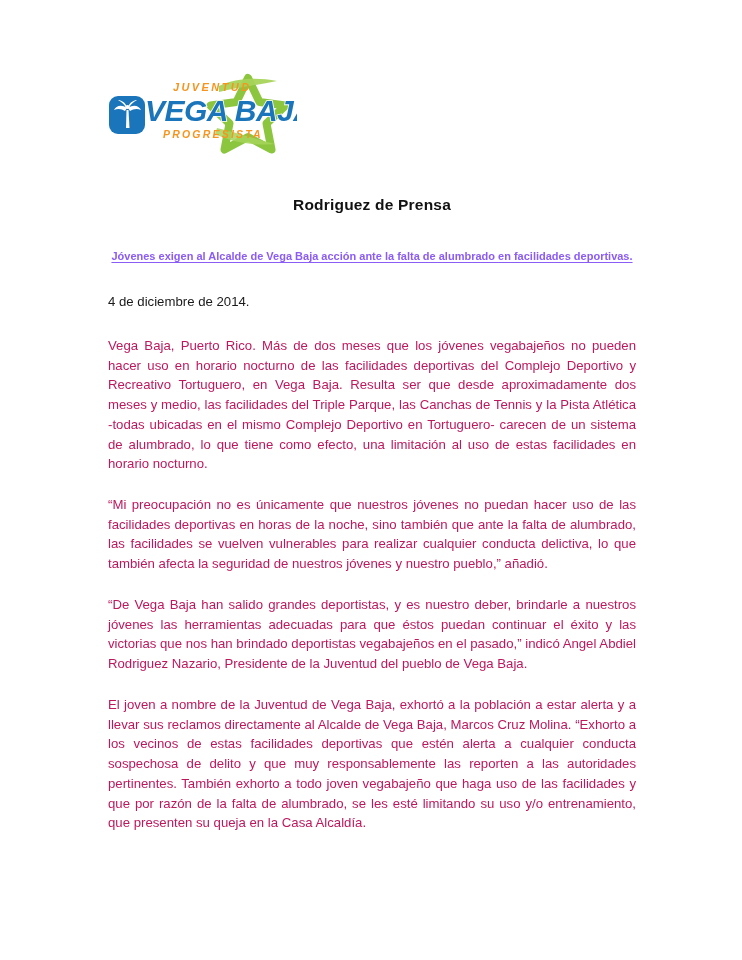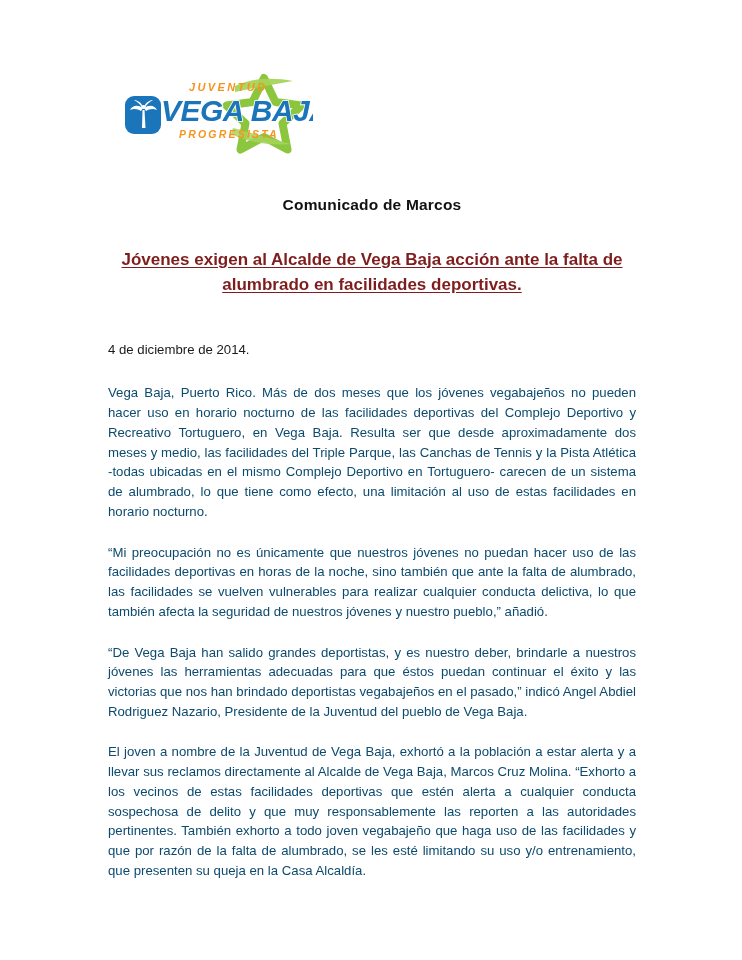--- a/index.html
+++ b/index.html
@@ -26,7 +26,7 @@
   
   .logo-block {
     position: absolute;
-    left: 123px;
+    left: 107px;
     top: 72px;
     width: 190px;
     height: 86px;

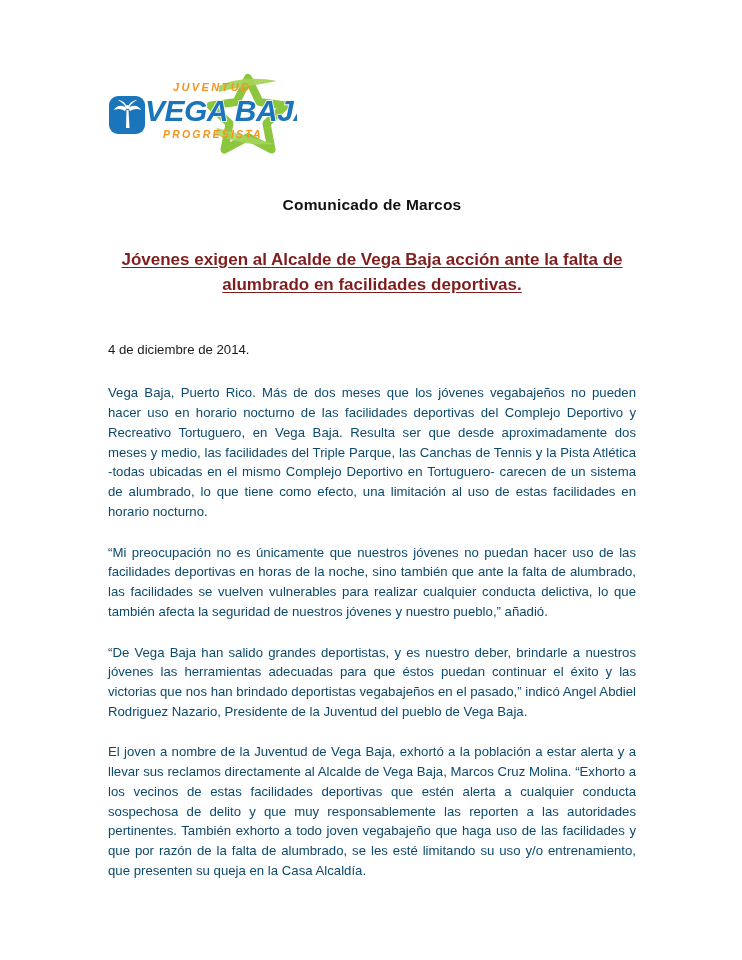--- a/index.html
+++ b/index.html
@@ -117,7 +117,7 @@
 
   <div class="doc">
 
-    <h1 class="doc-title">Comunicado de Marcos</h1>
+    <h1 class="doc-title">Rodriguez de Prensa</h1>
 
     <div class="doc-headline">
       <span>Jóvenes exigen al Alcalde de Vega Baja acción ante la falta de alumbrado</span>

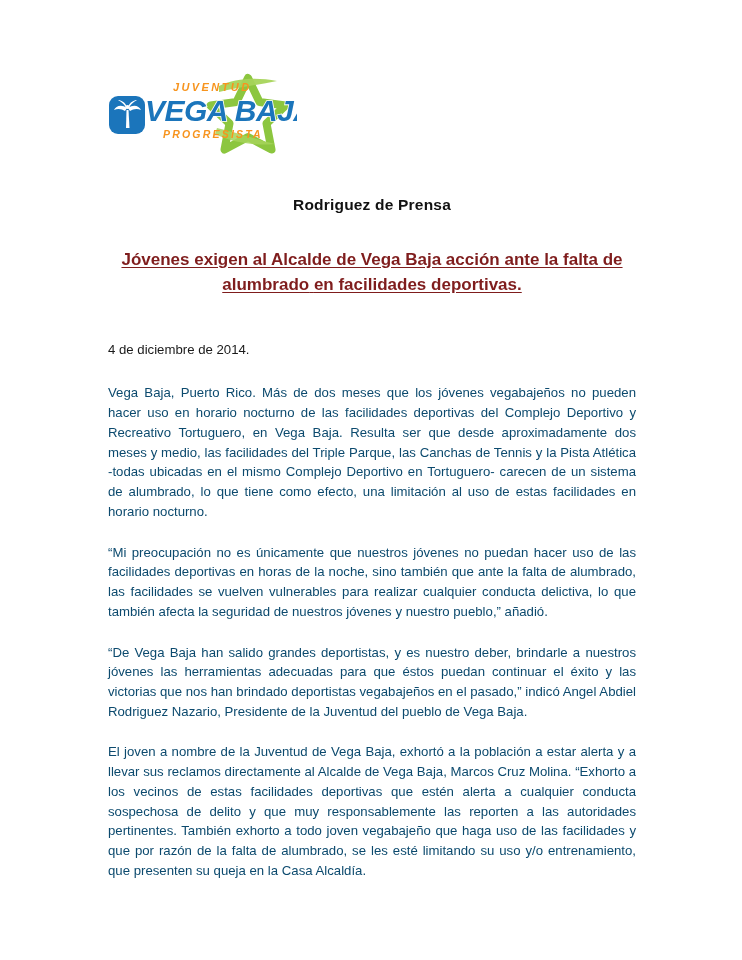--- a/index.html
+++ b/index.html
@@ -56,13 +56,13 @@
 
   .doc-headline {
     text-align: center;
-    font-size: 17px;
+    font-size: 11px;
     font-weight: bold;
     line-height: 1.46;
     text-decoration: underline;
     text-underline-offset: 2px;
-    margin: 0 0 42px 0;
-    color: #7f1d1d;
+    margin: 0 0 28px 0;
+    color: #8b5cf6;
   }
 
   .doc-date {

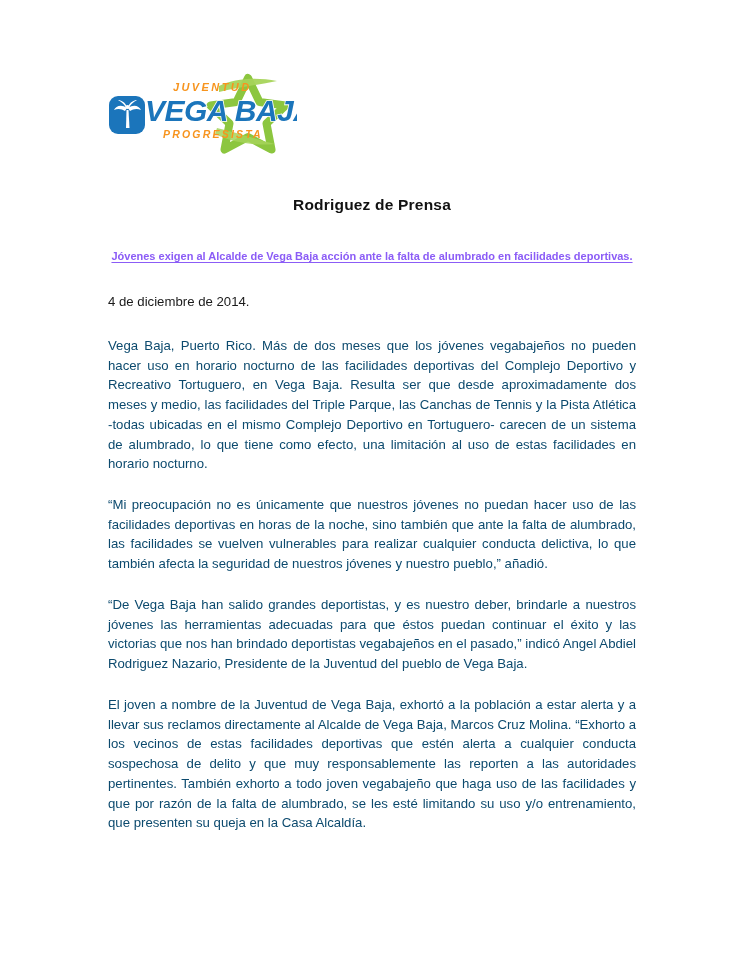--- a/index.html
+++ b/index.html
@@ -78,7 +78,7 @@
     text-align: justify;
     text-justify: inter-word;
     margin: 0 0 21px 0;
-    color: #0c4a6e;
+    color: #be185d;
   }
   .doc-para:last-child { margin-bottom: 12px; }
 </style>

